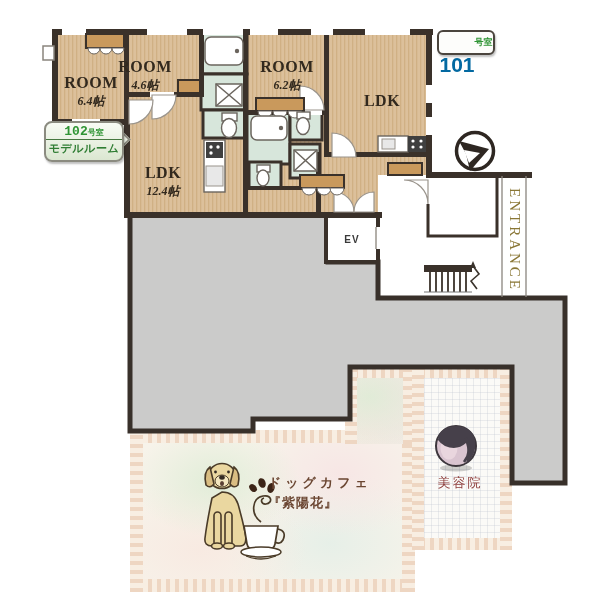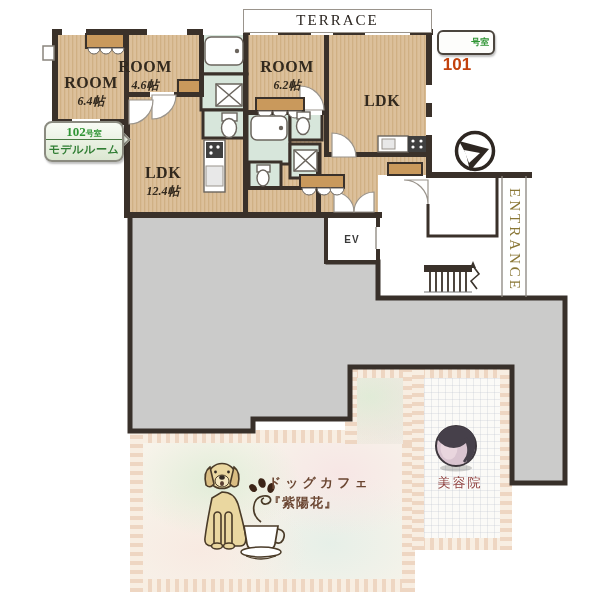--- a/index.html
+++ b/index.html
@@ -75,9 +75,6 @@
     <div class="abs salon-inner" style="left:12px;top:12px;width:76px;height:160px;"></div>
   </div>
 
-  <div class="terrace">
-    <span>TERRACE</span>
-  </div>
 
   <svg id="plan" width="600" height="600" viewBox="0 0 600 600">
     <defs>

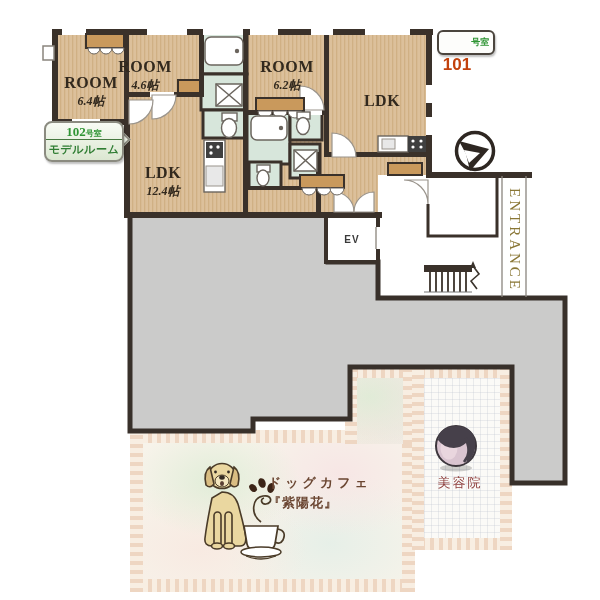--- a/index.html
+++ b/index.html
@@ -31,7 +31,7 @@
   .badge101{position:absolute;left:437px;top:30px;width:54px;height:21px;background:#fdfdfb;
       border:2px solid #4b453e;border-radius:6px;z-index:6;display:flex;align-items:center;justify-content:center;
       box-shadow:1px 2px 2px rgba(0,0,0,.25);font-family:"Liberation Sans",sans-serif;}
-  .badge101 .num{font-size:17px;font-weight:bold;color:#c2410c;margin-top:44px;}
+  .badge101 .num{font-size:21px;font-weight:bold;color:#0369a1;margin-top:44px;}
   .badge101 .suf{font-size:9px;font-weight:bold;color:#2f9434;}
   .badge102{position:absolute;left:44px;top:121px;width:76px;height:37px;
       background:linear-gradient(#f8fbf4,#dbe7d1);border:2px solid #8b8b80;border-radius:8px;z-index:6;

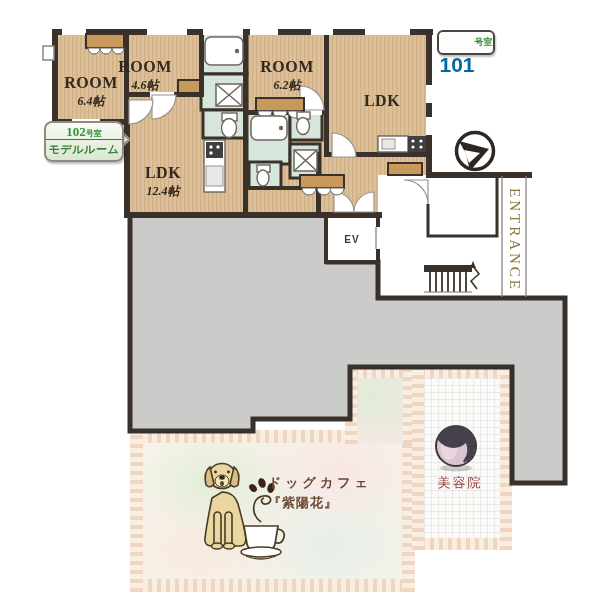--- a/index.html
+++ b/index.html
@@ -35,7 +35,7 @@
   .badge101 .suf{font-size:9px;font-weight:bold;color:#2f9434;}
   .badge102{position:absolute;left:44px;top:121px;width:76px;height:37px;
       background:linear-gradient(#f8fbf4,#dbe7d1);border:2px solid #8b8b80;border-radius:8px;z-index:6;
-      box-shadow:1px 2px 2px rgba(0,0,0,.25);font-family:Liberation Serif, serif;text-align:center;}
+      box-shadow:1px 2px 2px rgba(0,0,0,.25);font-family:Liberation Mono, monospace;text-align:center;}
   .badge102 .row1{border-bottom:1px solid #46773f;line-height:16px;height:16px;}
   .badge102 .num{font-size:13px;font-weight:bold;color:#2f9434;}
   .badge102 .suf{font-size:8px;font-weight:bold;color:#2f9434;}

